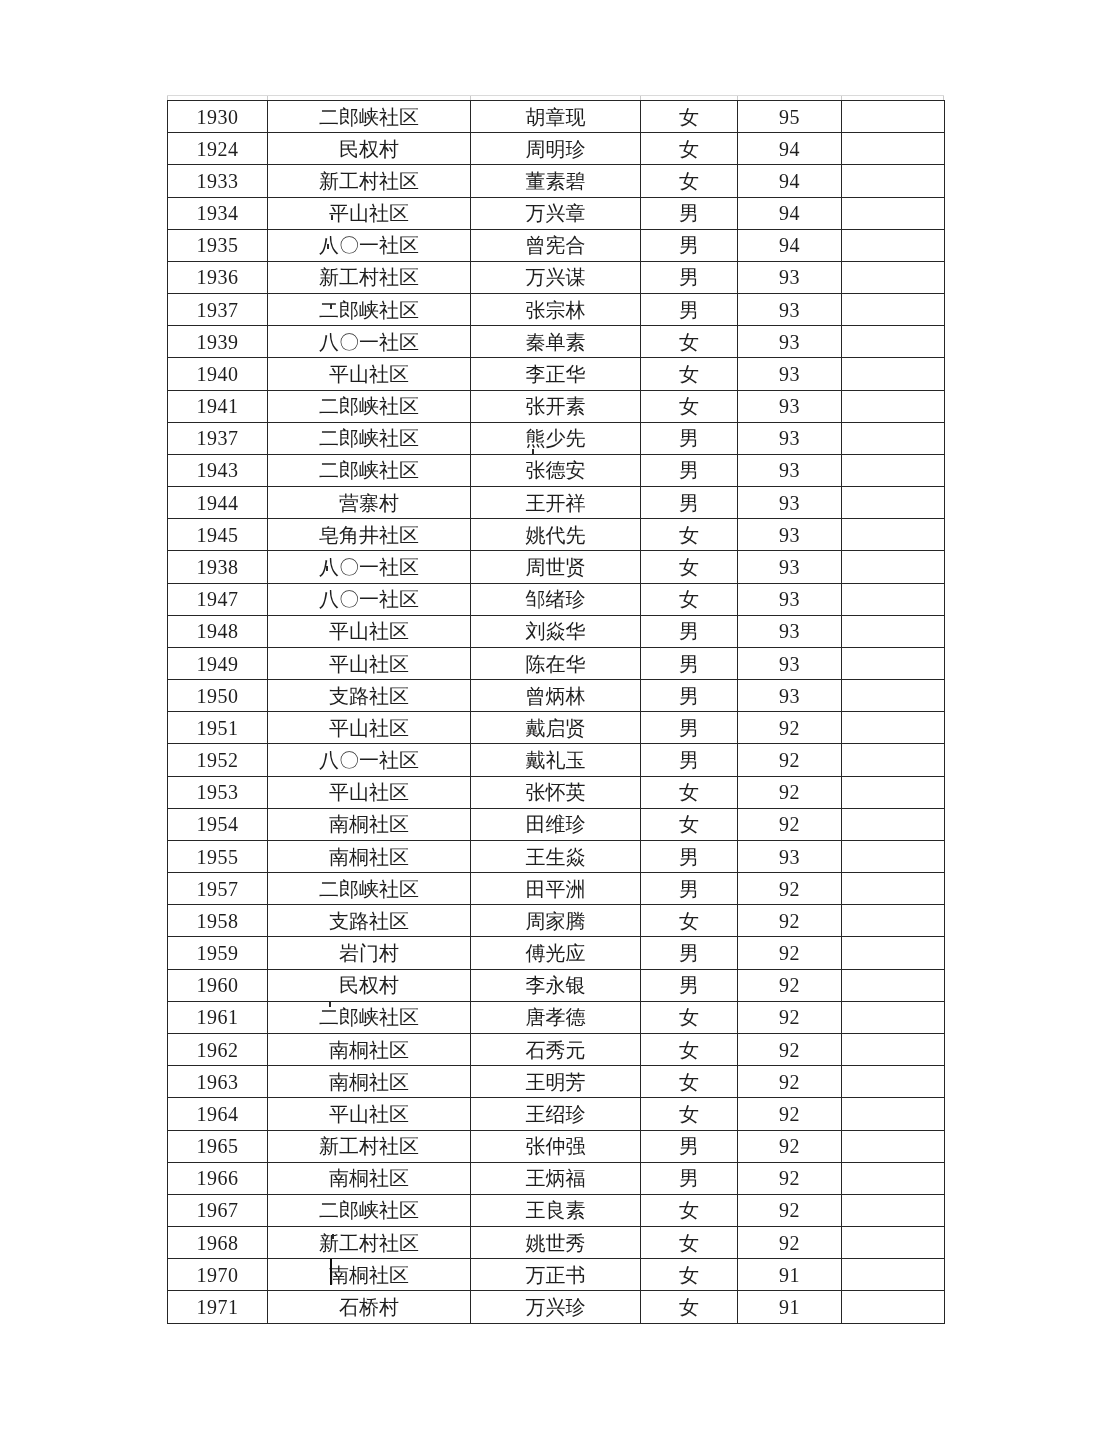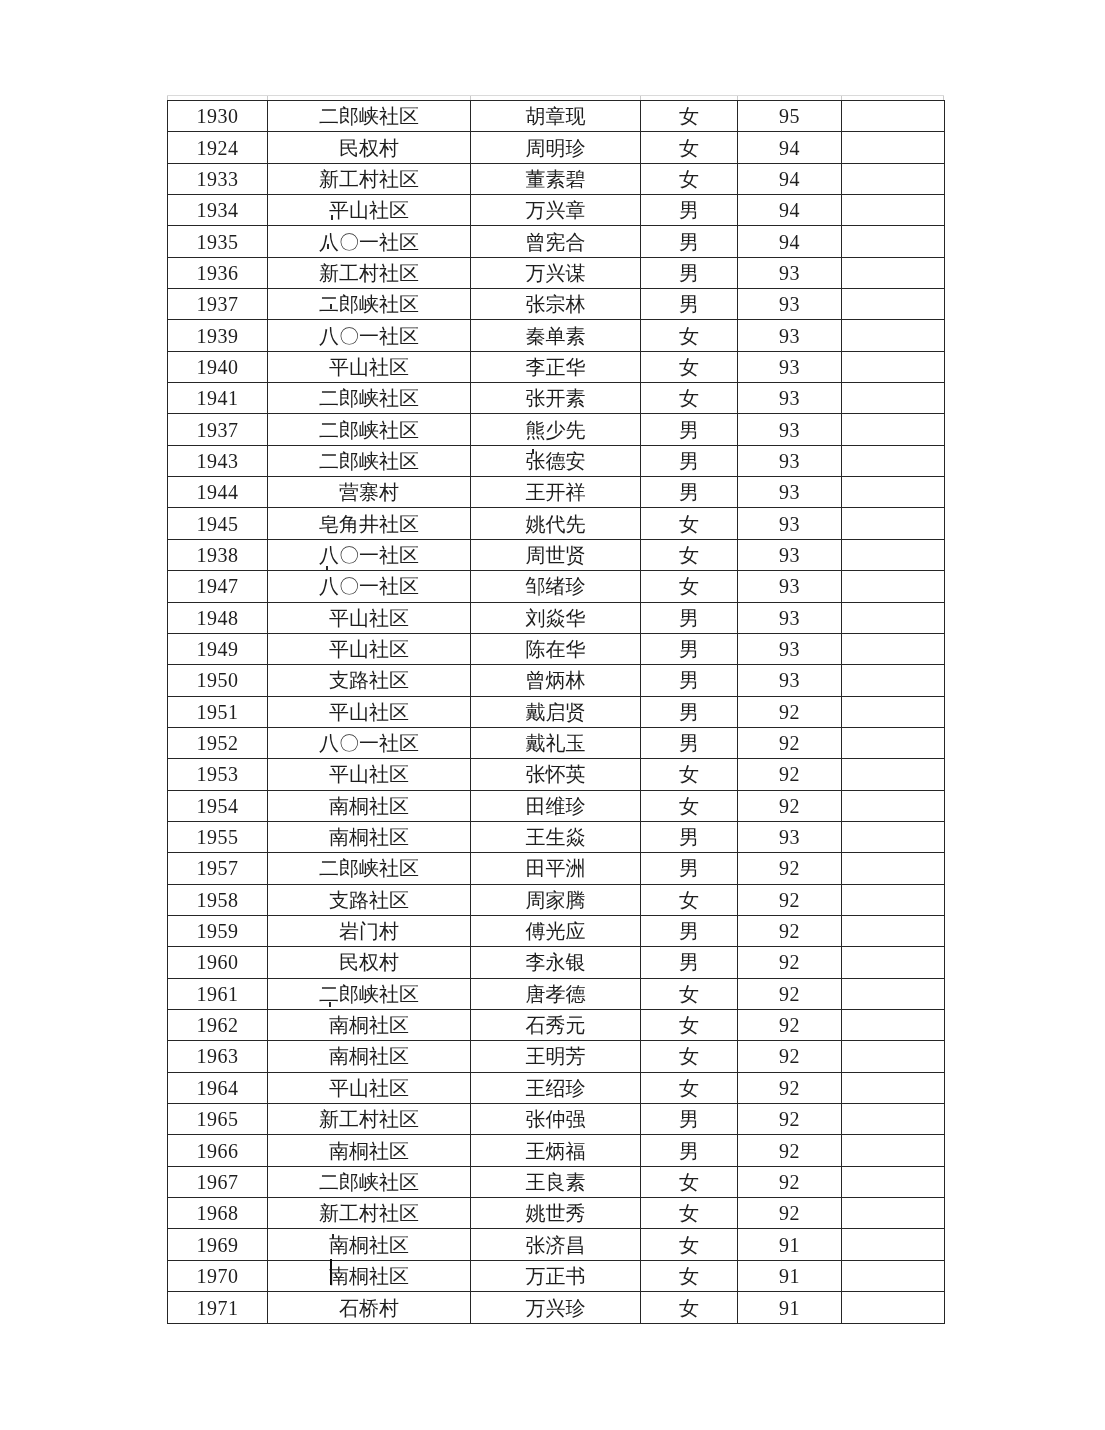--- a/index.html
+++ b/index.html
@@ -394,14 +394,6 @@
           <td class="blank"></td>
         </tr>
           <tr>
-          <td class="serial">1969</td>
-          <td class="community">南桐社区</td>
-          <td class="name">张济昌</td>
-          <td class="gender">女</td>
-          <td class="score">91</td>
-          <td class="blank"></td>
-        </tr>
-          <tr>
           <td class="serial">1970</td>
           <td class="community">南桐社区</td>
           <td class="name">万正书</td>

